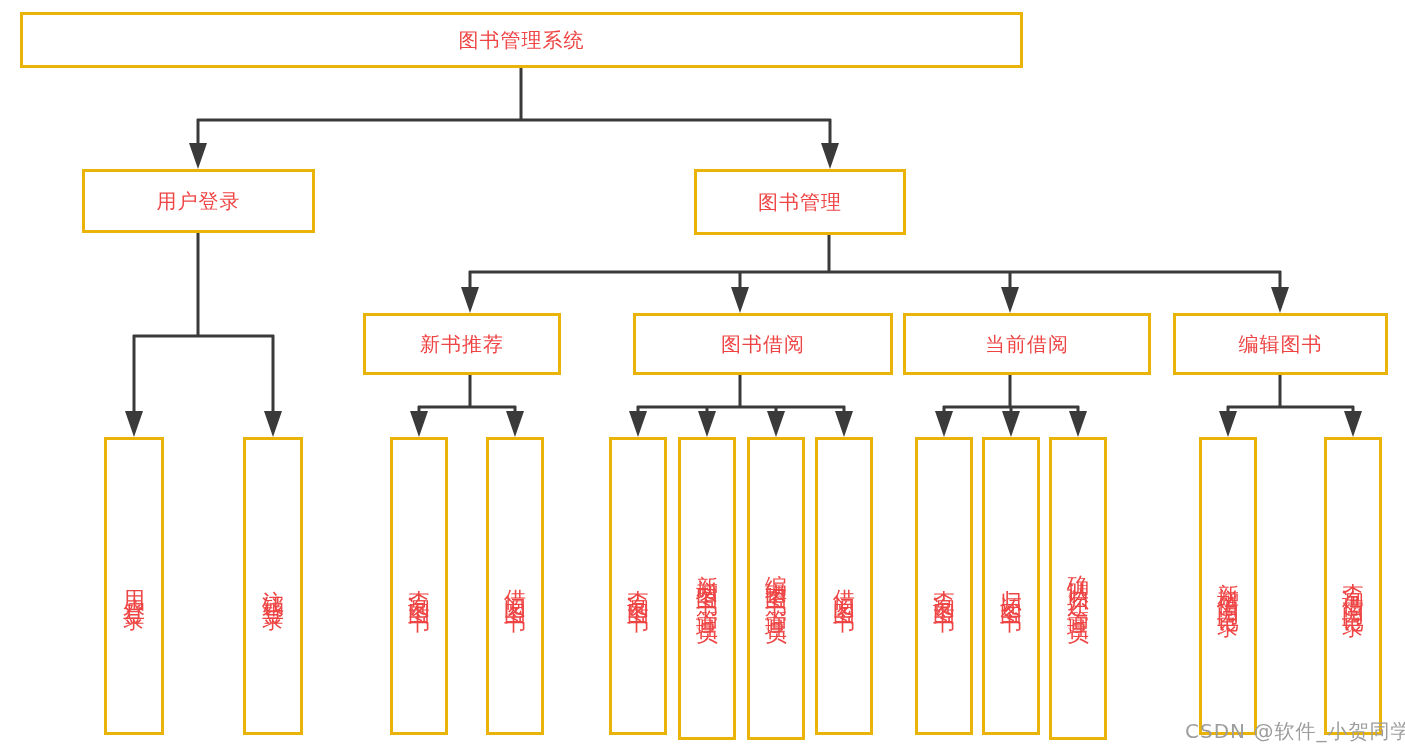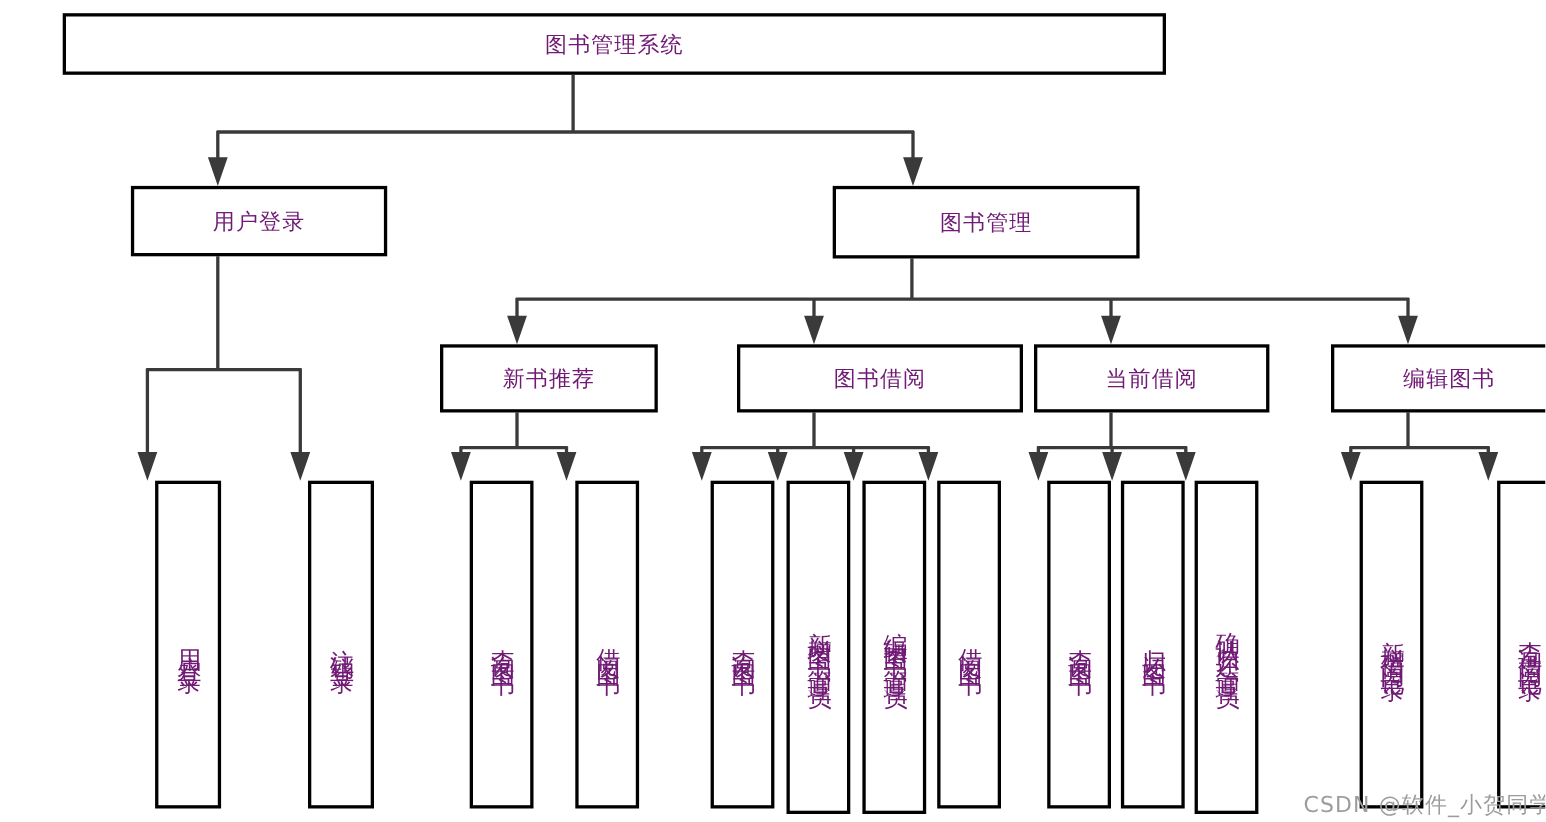--- a/index.html
+++ b/index.html
@@ -14,11 +14,10 @@
   .box{
     position:absolute;
     background:#ffffff;
-    border:3px solid #000000;
+    border:3px solid #eab308;
     box-sizing:border-box;
     display:flex;align-items:center;justify-content:center;
-    color:#701a75;
-    margin-left:37px;
+    color:#ef4444;
   }
   .box.h{font-size:20px;letter-spacing:1px;white-space:nowrap;}
   .box.v span{

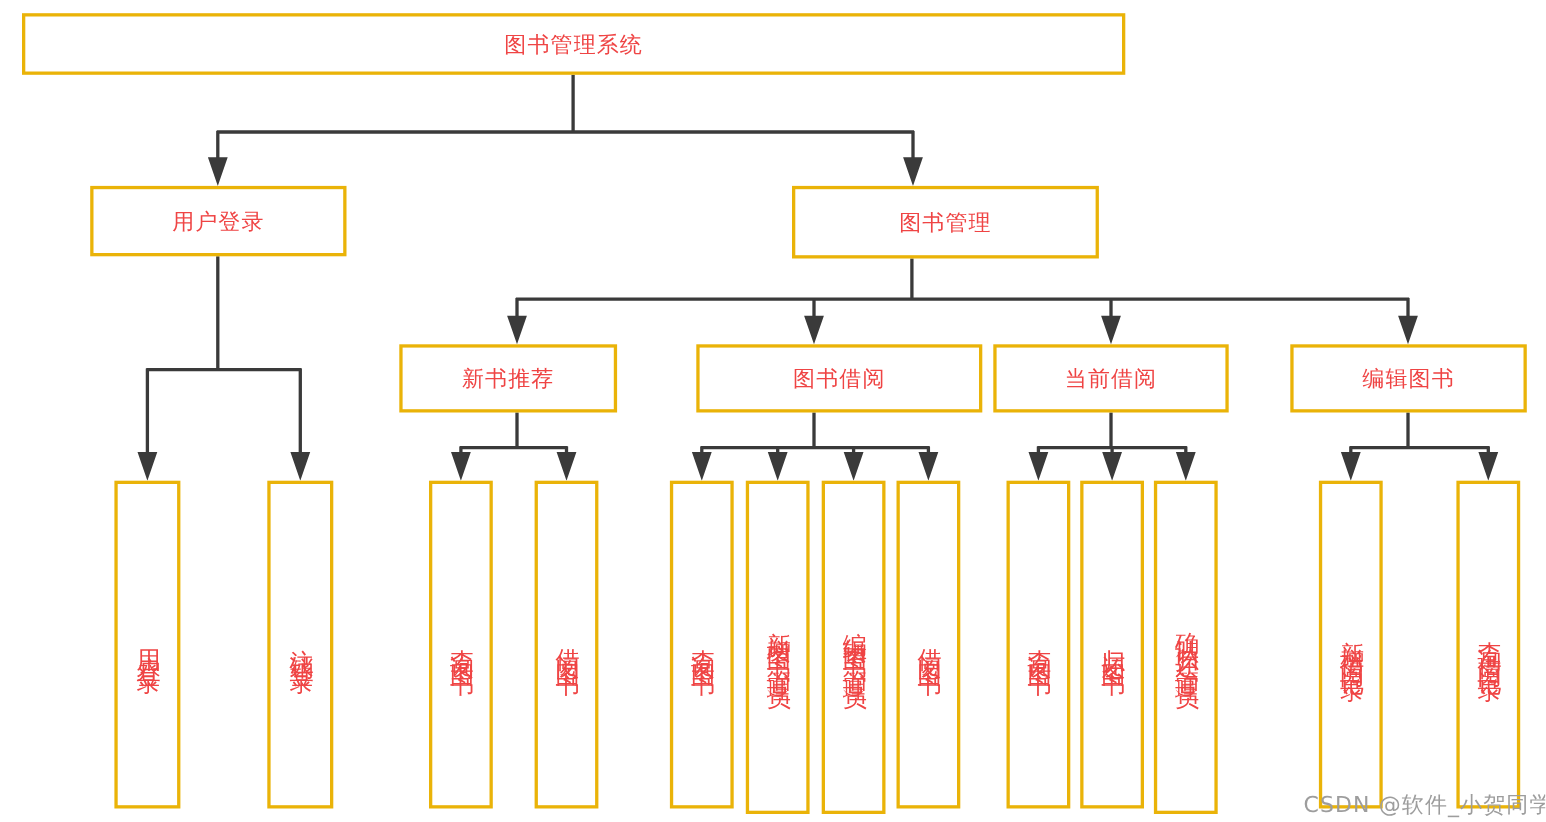--- a/index.html
+++ b/index.html
@@ -79,7 +79,7 @@
   <div class="box h" style="left:20px;top:12px;width:1003px;height:56px">图书管理系统</div>
 
   <div class="box h" style="left:82px;top:169px;width:233px;height:64px">用户登录</div>
-  <div class="box h" style="left:720px;top:169px;width:279px;height:66px">图书管理</div>
+  <div class="box h" style="left:694px;top:169px;width:212px;height:66px">图书管理</div>
 
   <div class="box h" style="left:363px;top:313px;width:198px;height:62px">新书推荐</div>
   <div class="box h" style="left:633px;top:313px;width:260px;height:62px">图书借阅</div>

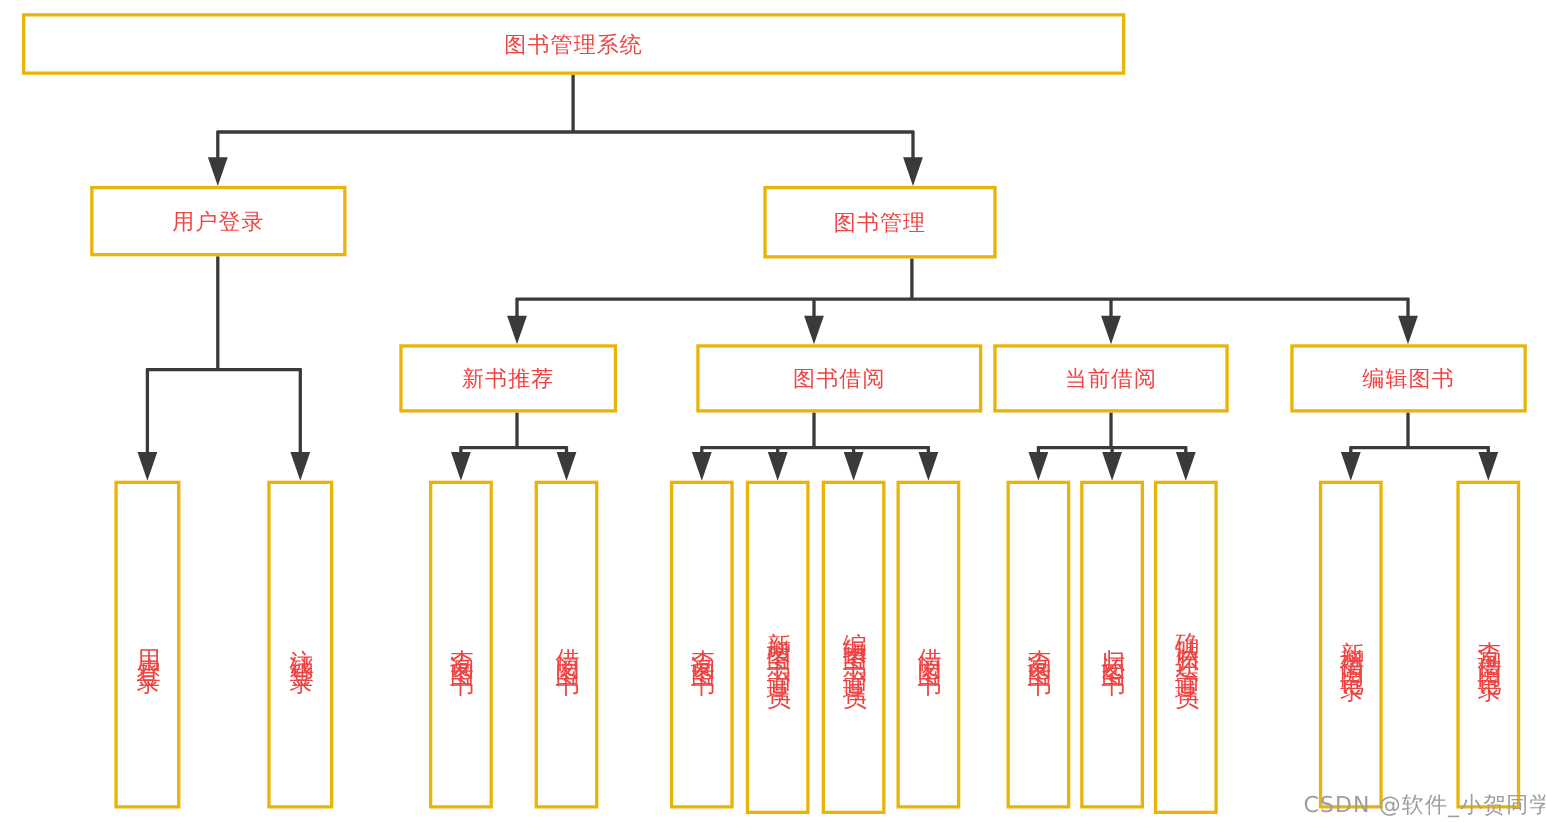--- a/index.html
+++ b/index.html
@@ -83,7 +83,7 @@
 
   <div class="box h" style="left:363px;top:313px;width:198px;height:62px">新书推荐</div>
   <div class="box h" style="left:633px;top:313px;width:260px;height:62px">图书借阅</div>
-  <div class="box h" style="left:903px;top:313px;width:214px;height:62px">当前借阅</div>
+  <div class="box h" style="left:903px;top:313px;width:248px;height:62px">当前借阅</div>
   <div class="box h" style="left:1173px;top:313px;width:215px;height:62px">编辑图书</div>
 
   <div class="box v" style="left:104px;top:437px;width:60px;height:298px">

